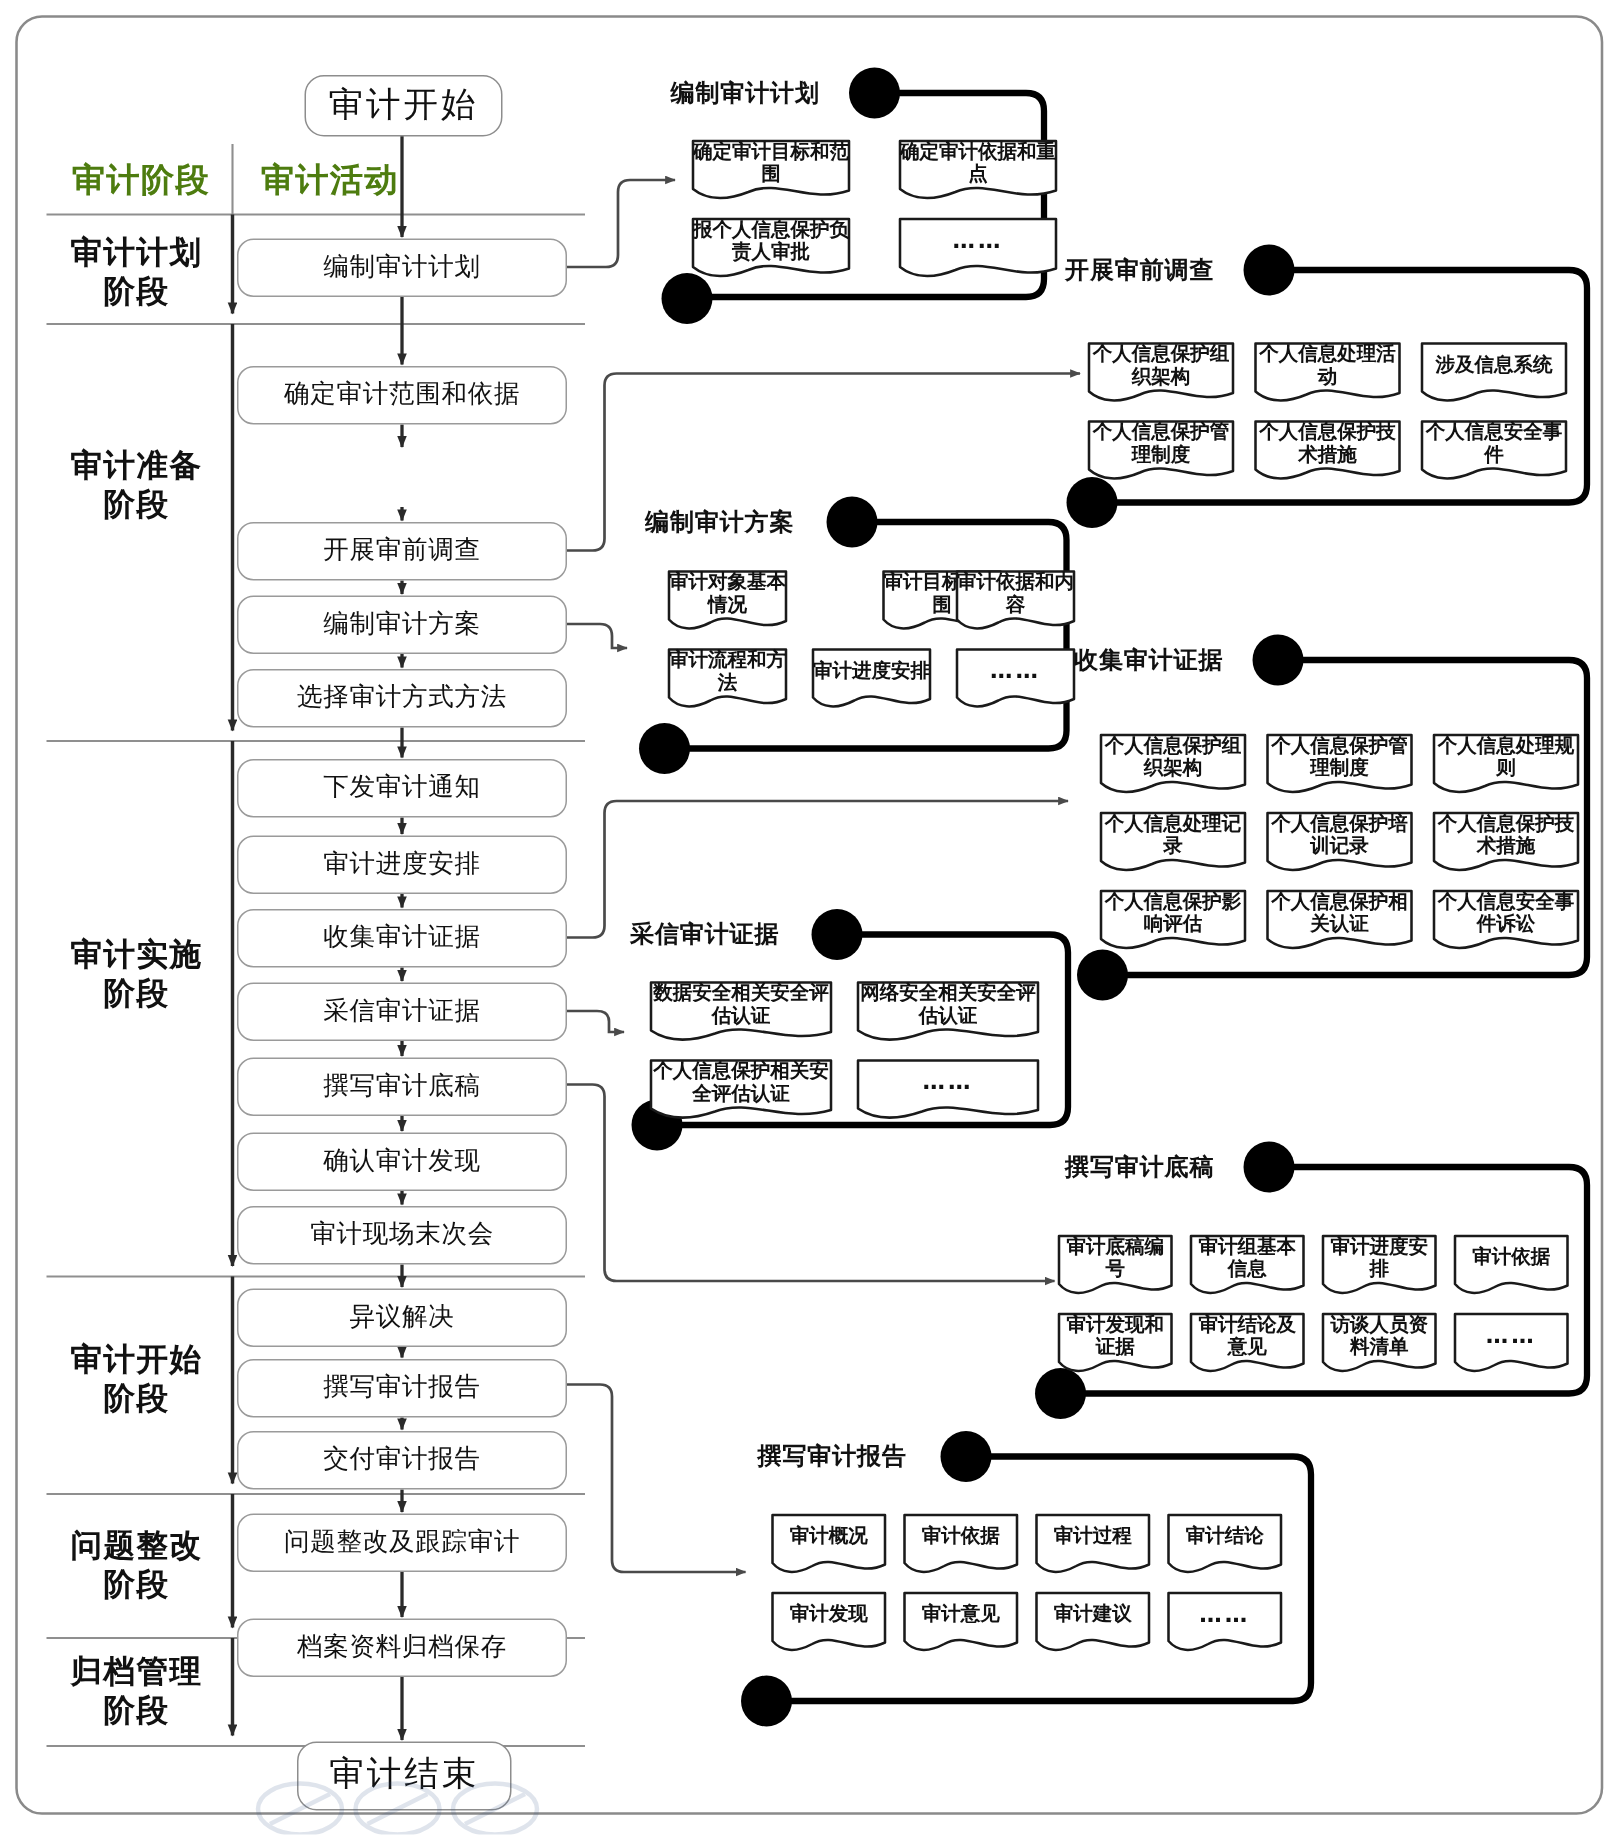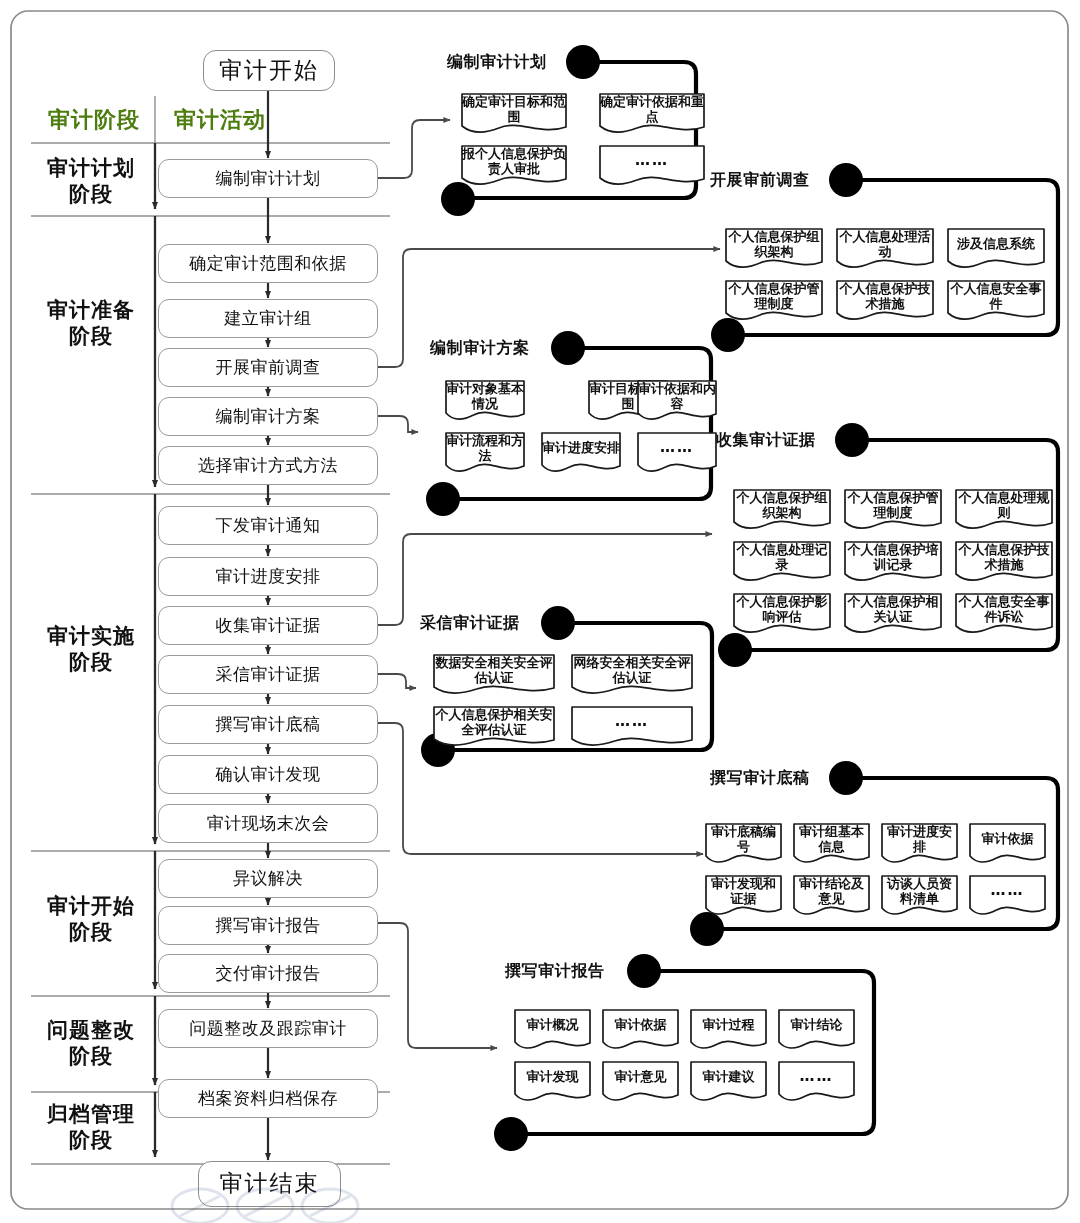--- a/index.html
+++ b/index.html
@@ -171,7 +171,6 @@
 
   <div class="actbox" style="left:158px;top:159px;width:220px;height:39px;">编制审计计划</div>
   <div class="actbox" style="left:158px;top:244px;width:220px;height:39px;">确定审计范围和依据</div>
-  <div class="actbox" style="left:158px;top:299px;width:220px;height:39px;">建立审计组</div>
   <div class="actbox" style="left:158px;top:348px;width:220px;height:39px;">开展审前调查</div>
   <div class="actbox" style="left:158px;top:397px;width:220px;height:39px;">编制审计方案</div>
   <div class="actbox" style="left:158px;top:446px;width:220px;height:39px;">选择审计方式方法</div>

